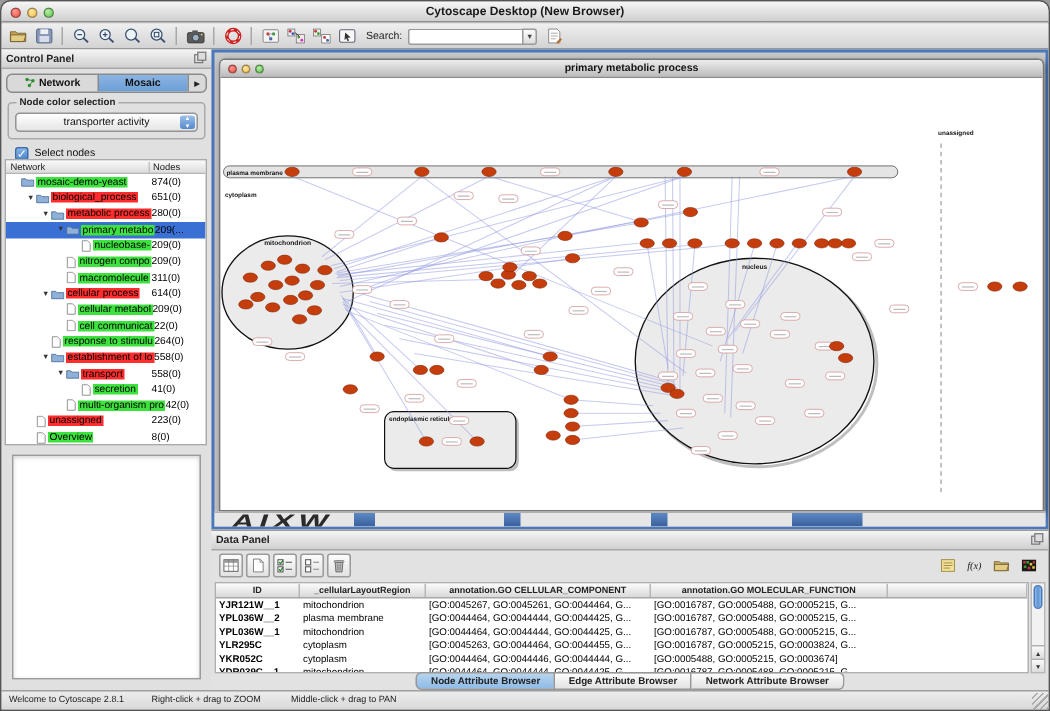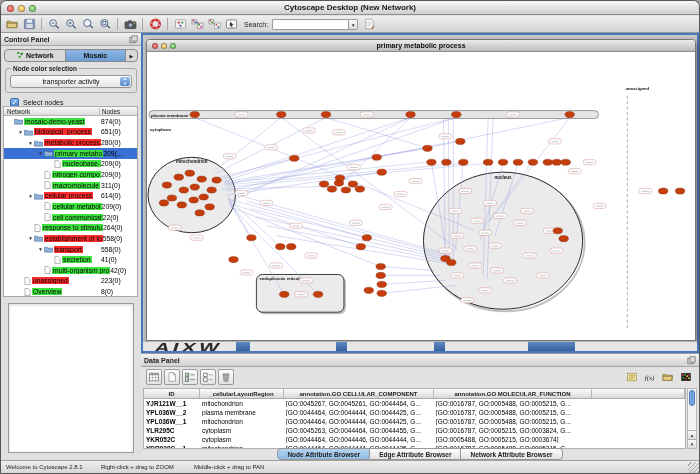--- a/index.html
+++ b/index.html
@@ -123,7 +123,7 @@
     <span class="tl red"></span>
     <span class="tl yellow"></span>
     <span class="tl green"></span>
-    <div class="wtitle">Cytoscape Desktop (New Network)</div>
+    <div class="wtitle">Cytoscape Desktop (New Browser)</div>
   </div>
 
   <div class="toolbar">

